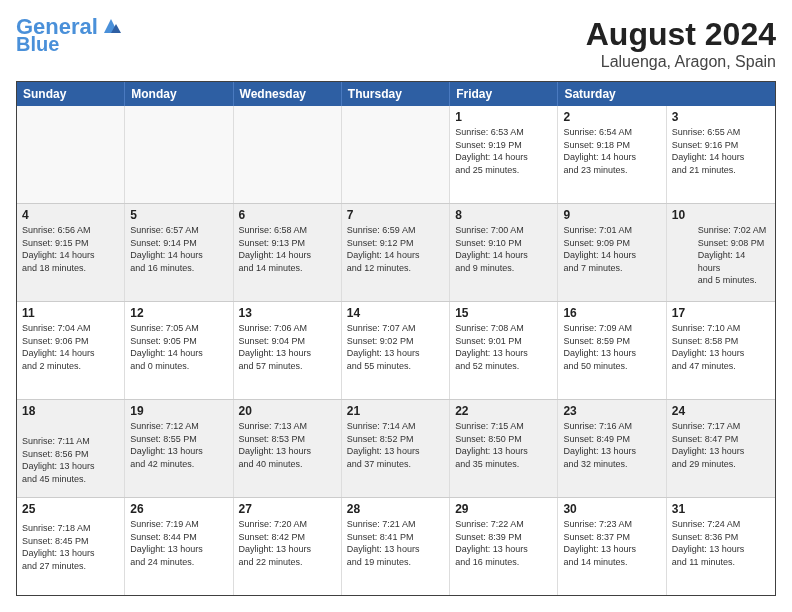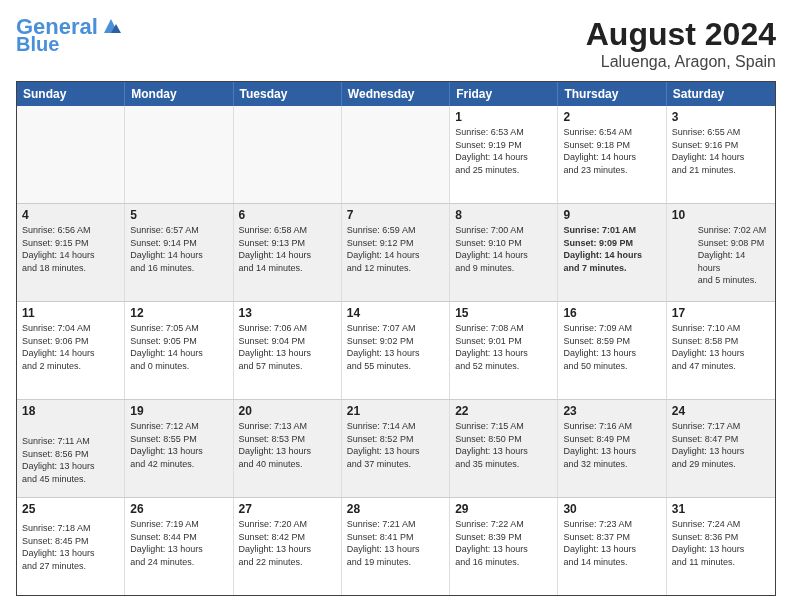--- a/index.html
+++ b/index.html
@@ -131,7 +131,6 @@
     <div class="cal-header">
       <div class="cal-header-cell">Sunday</div>
       <div class="cal-header-cell">Monday</div>
-      <div class="cal-header-cell">Tuesday</div>
       <div class="cal-header-cell">Wednesday</div>
       <div class="cal-header-cell">Friday</div>
       <div class="cal-header-cell">Thursday</div>

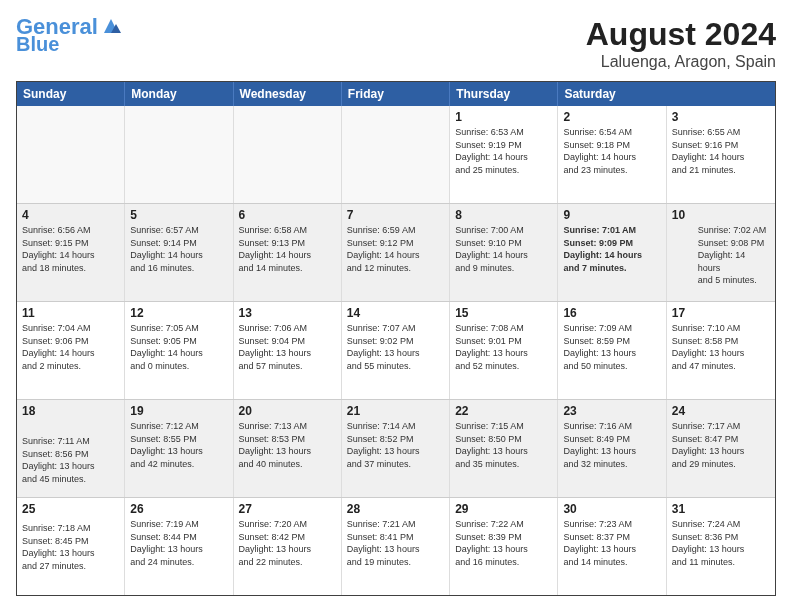--- a/index.html
+++ b/index.html
@@ -132,8 +132,8 @@
       <div class="cal-header-cell">Sunday</div>
       <div class="cal-header-cell">Monday</div>
       <div class="cal-header-cell">Wednesday</div>
+      <div class="cal-header-cell">Thursday</div>
       <div class="cal-header-cell">Friday</div>
-      <div class="cal-header-cell">Thursday</div>
       <div class="cal-header-cell">Saturday</div>
     </div>
     <div class="cal-body" id="cal-body">

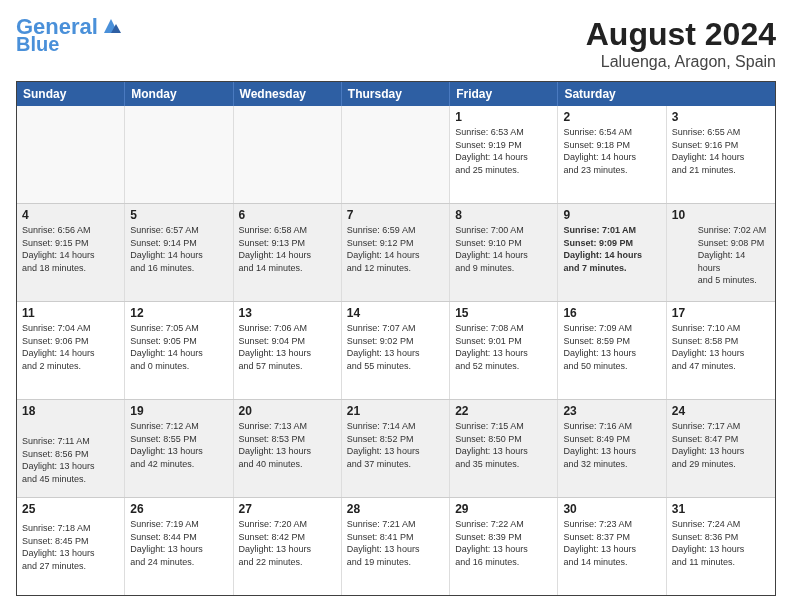--- a/index.html
+++ b/index.html
@@ -202,7 +202,7 @@
           </div>
           <div class="cal-cell shaded">
             <div class="day-num">9</div>
-            <div class="day-info" style="white-space: pre-line; font-weight: bold;">Sunrise: 7:01 AM
+            <div class="day-info" style="white-space: pre-line;">Sunrise: 7:01 AM
 Sunset: 9:09 PM
 Daylight: 14 hours
 and 7 minutes.</div>

